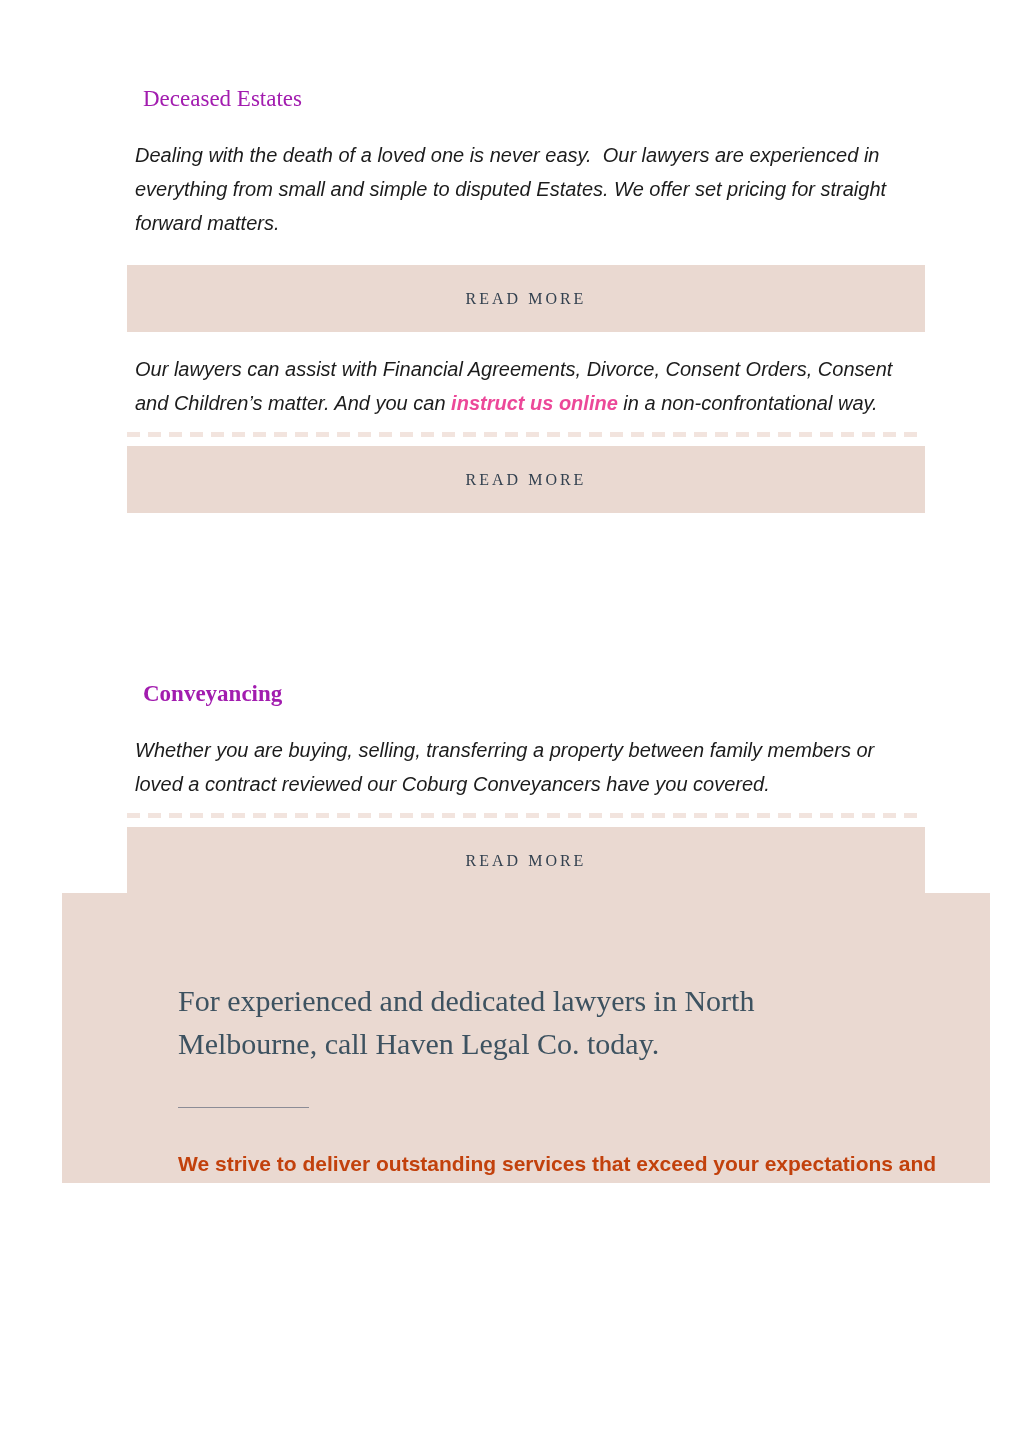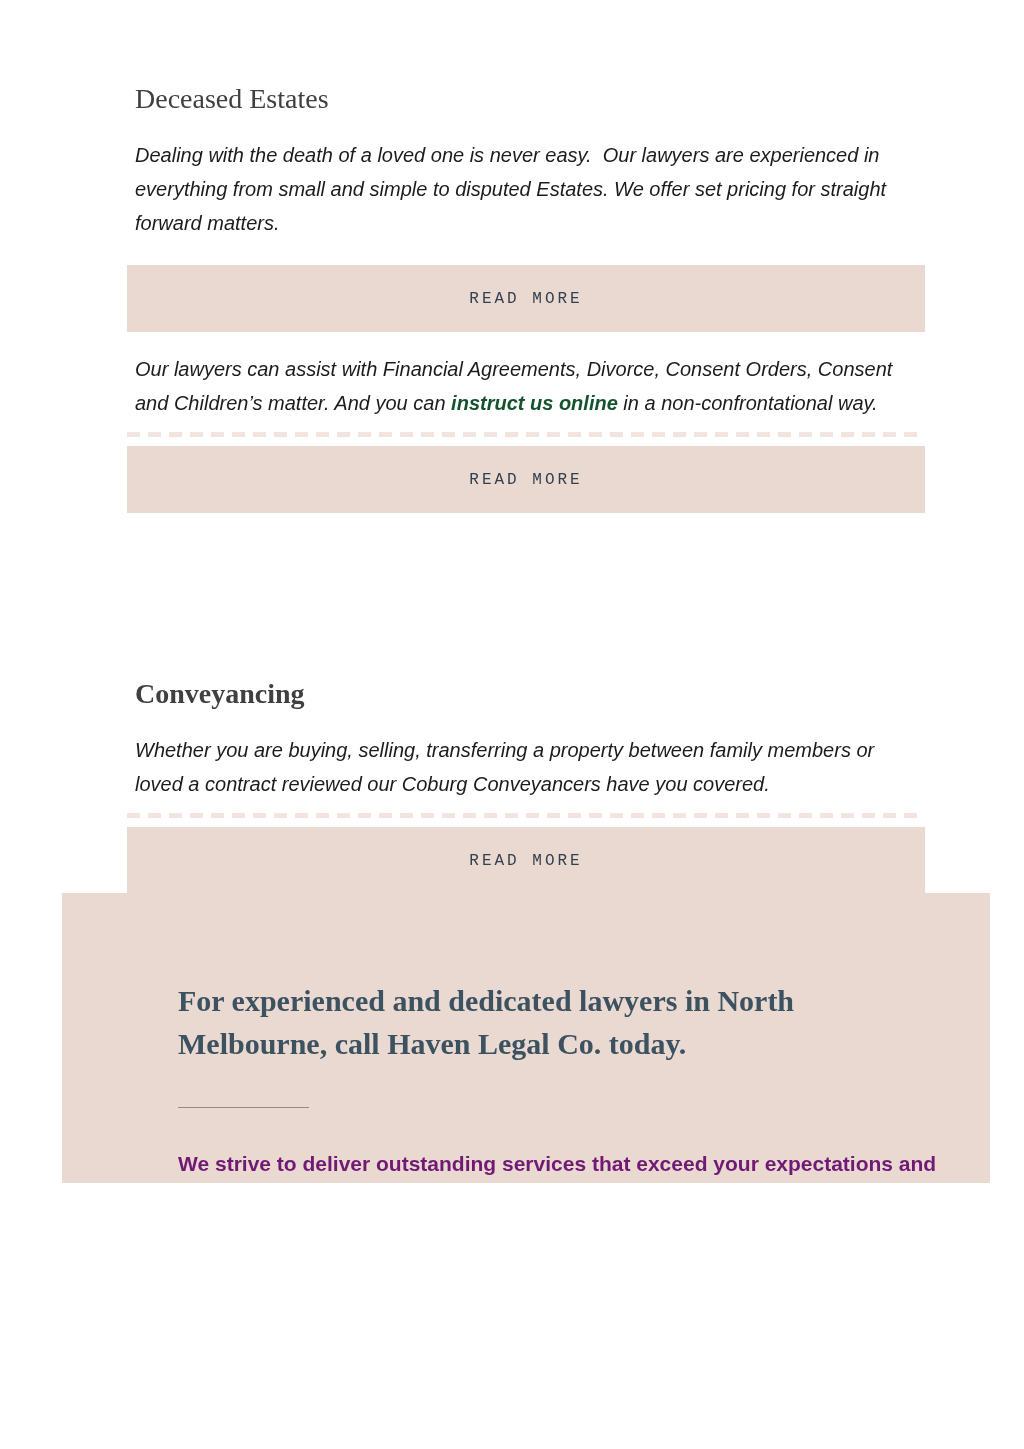--- a/index.html
+++ b/index.html
@@ -15,10 +15,10 @@
   h2.section-title {
     font-family: "Liberation Serif", serif;
     font-weight: 400;
-    font-size: 28px;
+    font-size: 23px;
     line-height: 38px;
-    color: #404040;
-    margin: 8px;
+    color: #a21caf;
+    margin: 16px;
   }
   .section-1 .section-title { margin-top: 80px; }
   .section-2 .section-title { margin-top: 152px; }

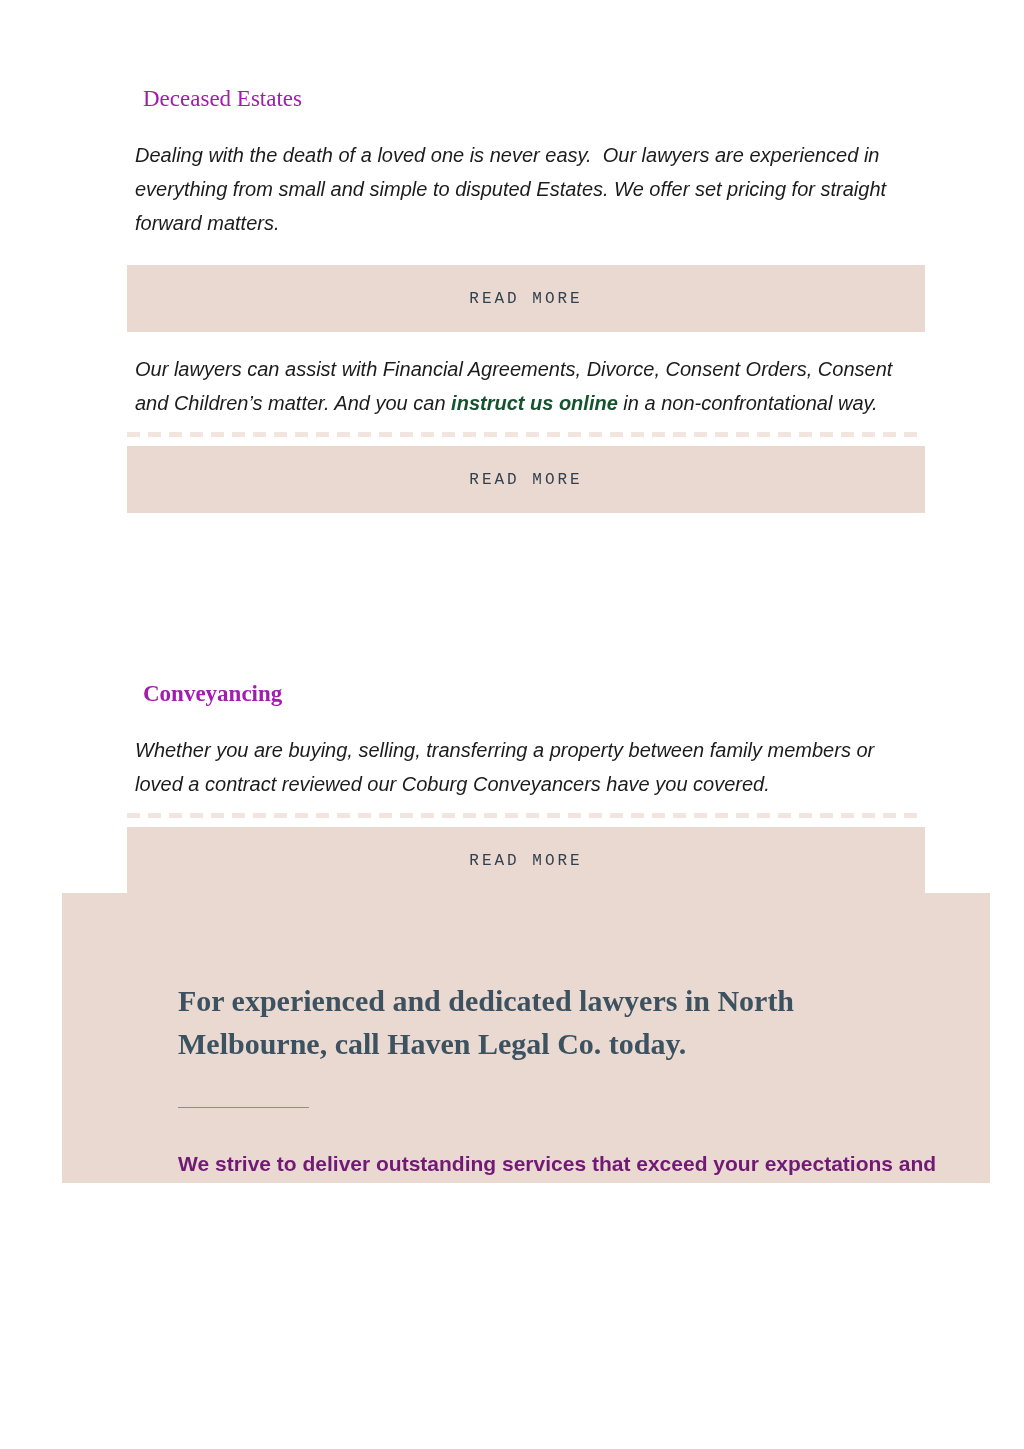--- a/index.html
+++ b/index.html
@@ -53,7 +53,7 @@
     background: #ead9d1;
     border: none;
     cursor: pointer;
-    font-family: Liberation Mono, monospace;
+    font-family: Liberation Serif, serif;
     font-size: 16px;
     letter-spacing: 3px;
     color: #33414f;

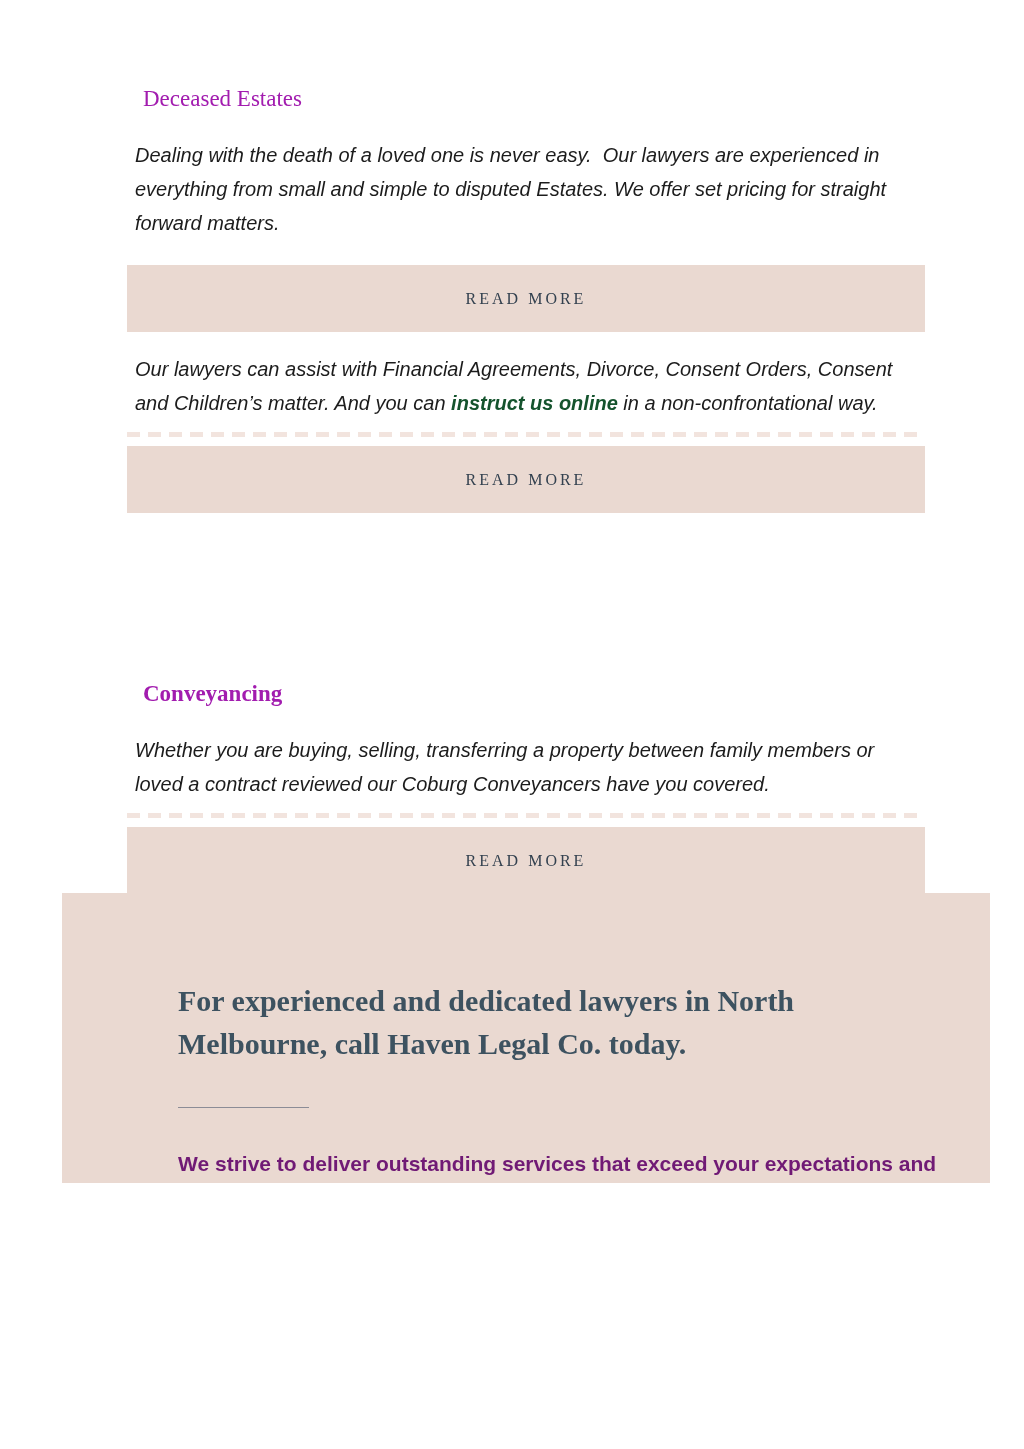--- a/index.html
+++ b/index.html
@@ -31,7 +31,7 @@
     margin: 20px 0 0 8px;
     font-style: italic;
   }
-  p.section-text b { font-weight: 700; color: #14532d; }
+  p.section-text b { font-weight: 700; color: #ec4899; }
 
   .dash-divider {
     height: 5px;

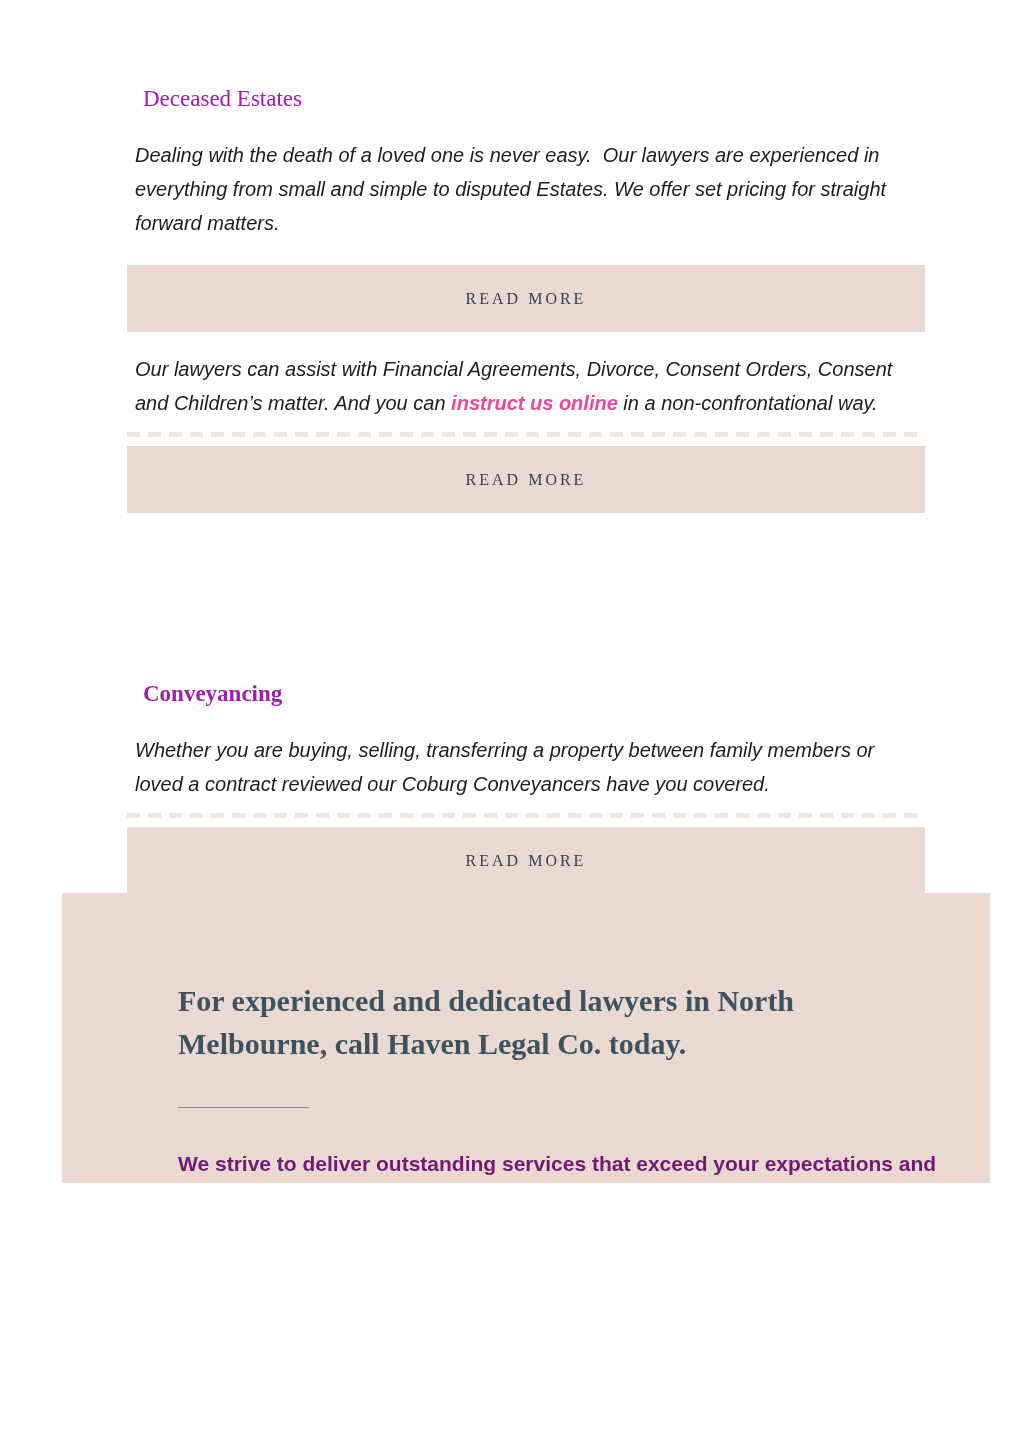--- a/index.html
+++ b/index.html
@@ -70,7 +70,7 @@
   }
   .cta-heading {
     font-family: "Liberation Serif", serif;
-    font-weight: 700;
+    font-weight: 400;
     font-size: 30px;
     line-height: 43px;
     color: #3d5260;

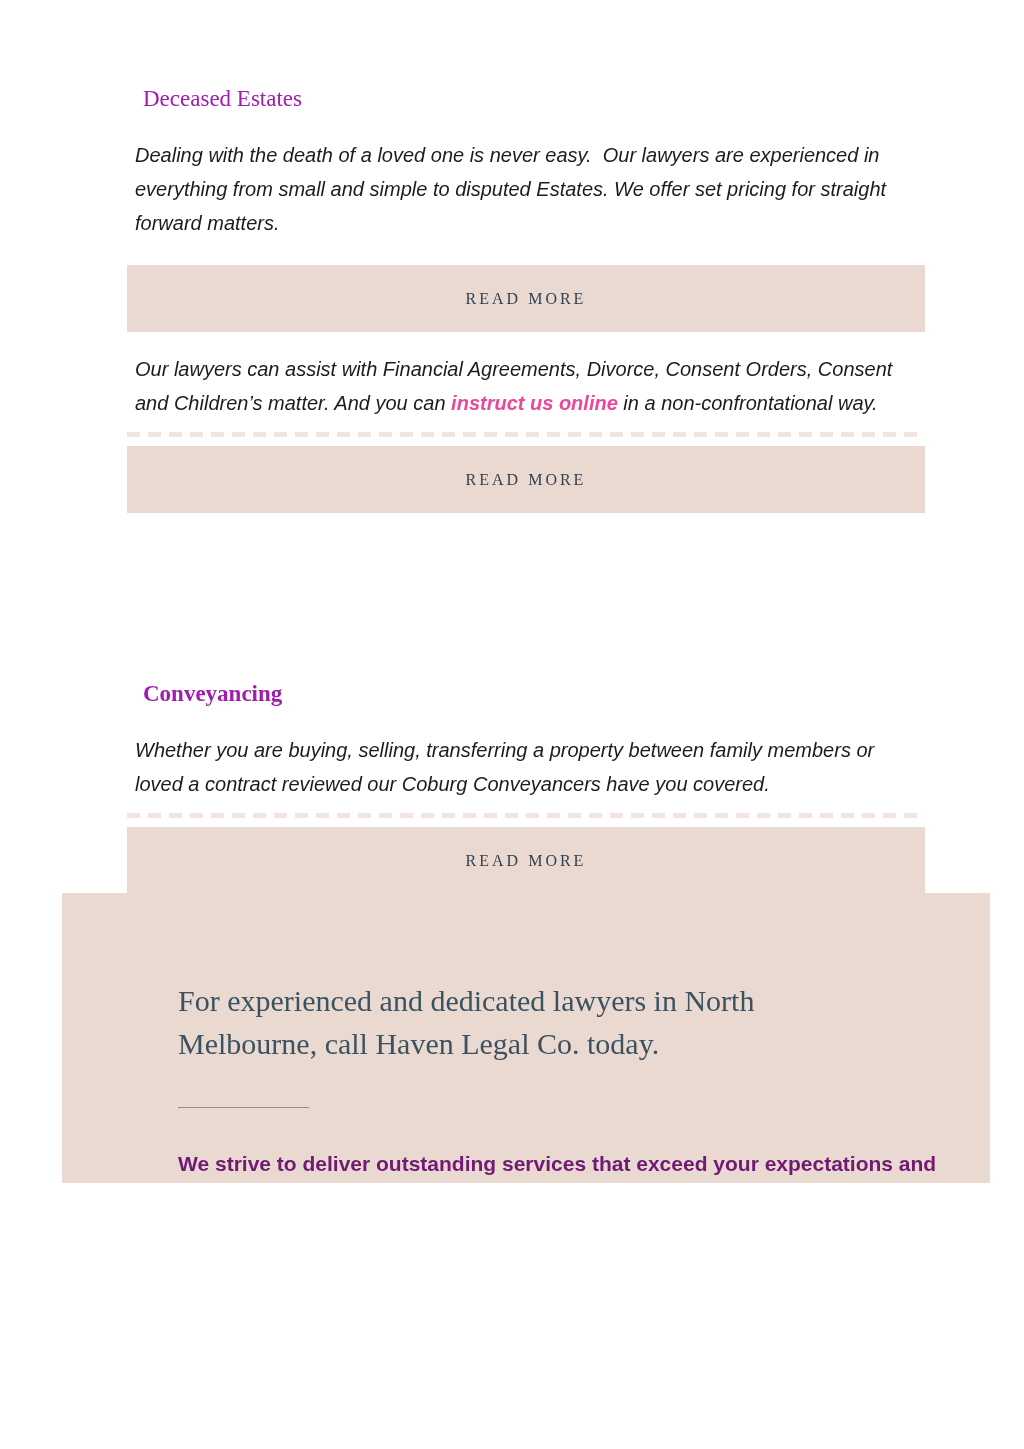--- a/index.html
+++ b/index.html
@@ -88,7 +88,7 @@
     font-size: 21px;
     line-height: 26px;
     font-weight: 700;
-    color: #701a75;
+    color: #c2410c;
     margin: 43px 0 0 0;
     white-space: nowrap;
   }

